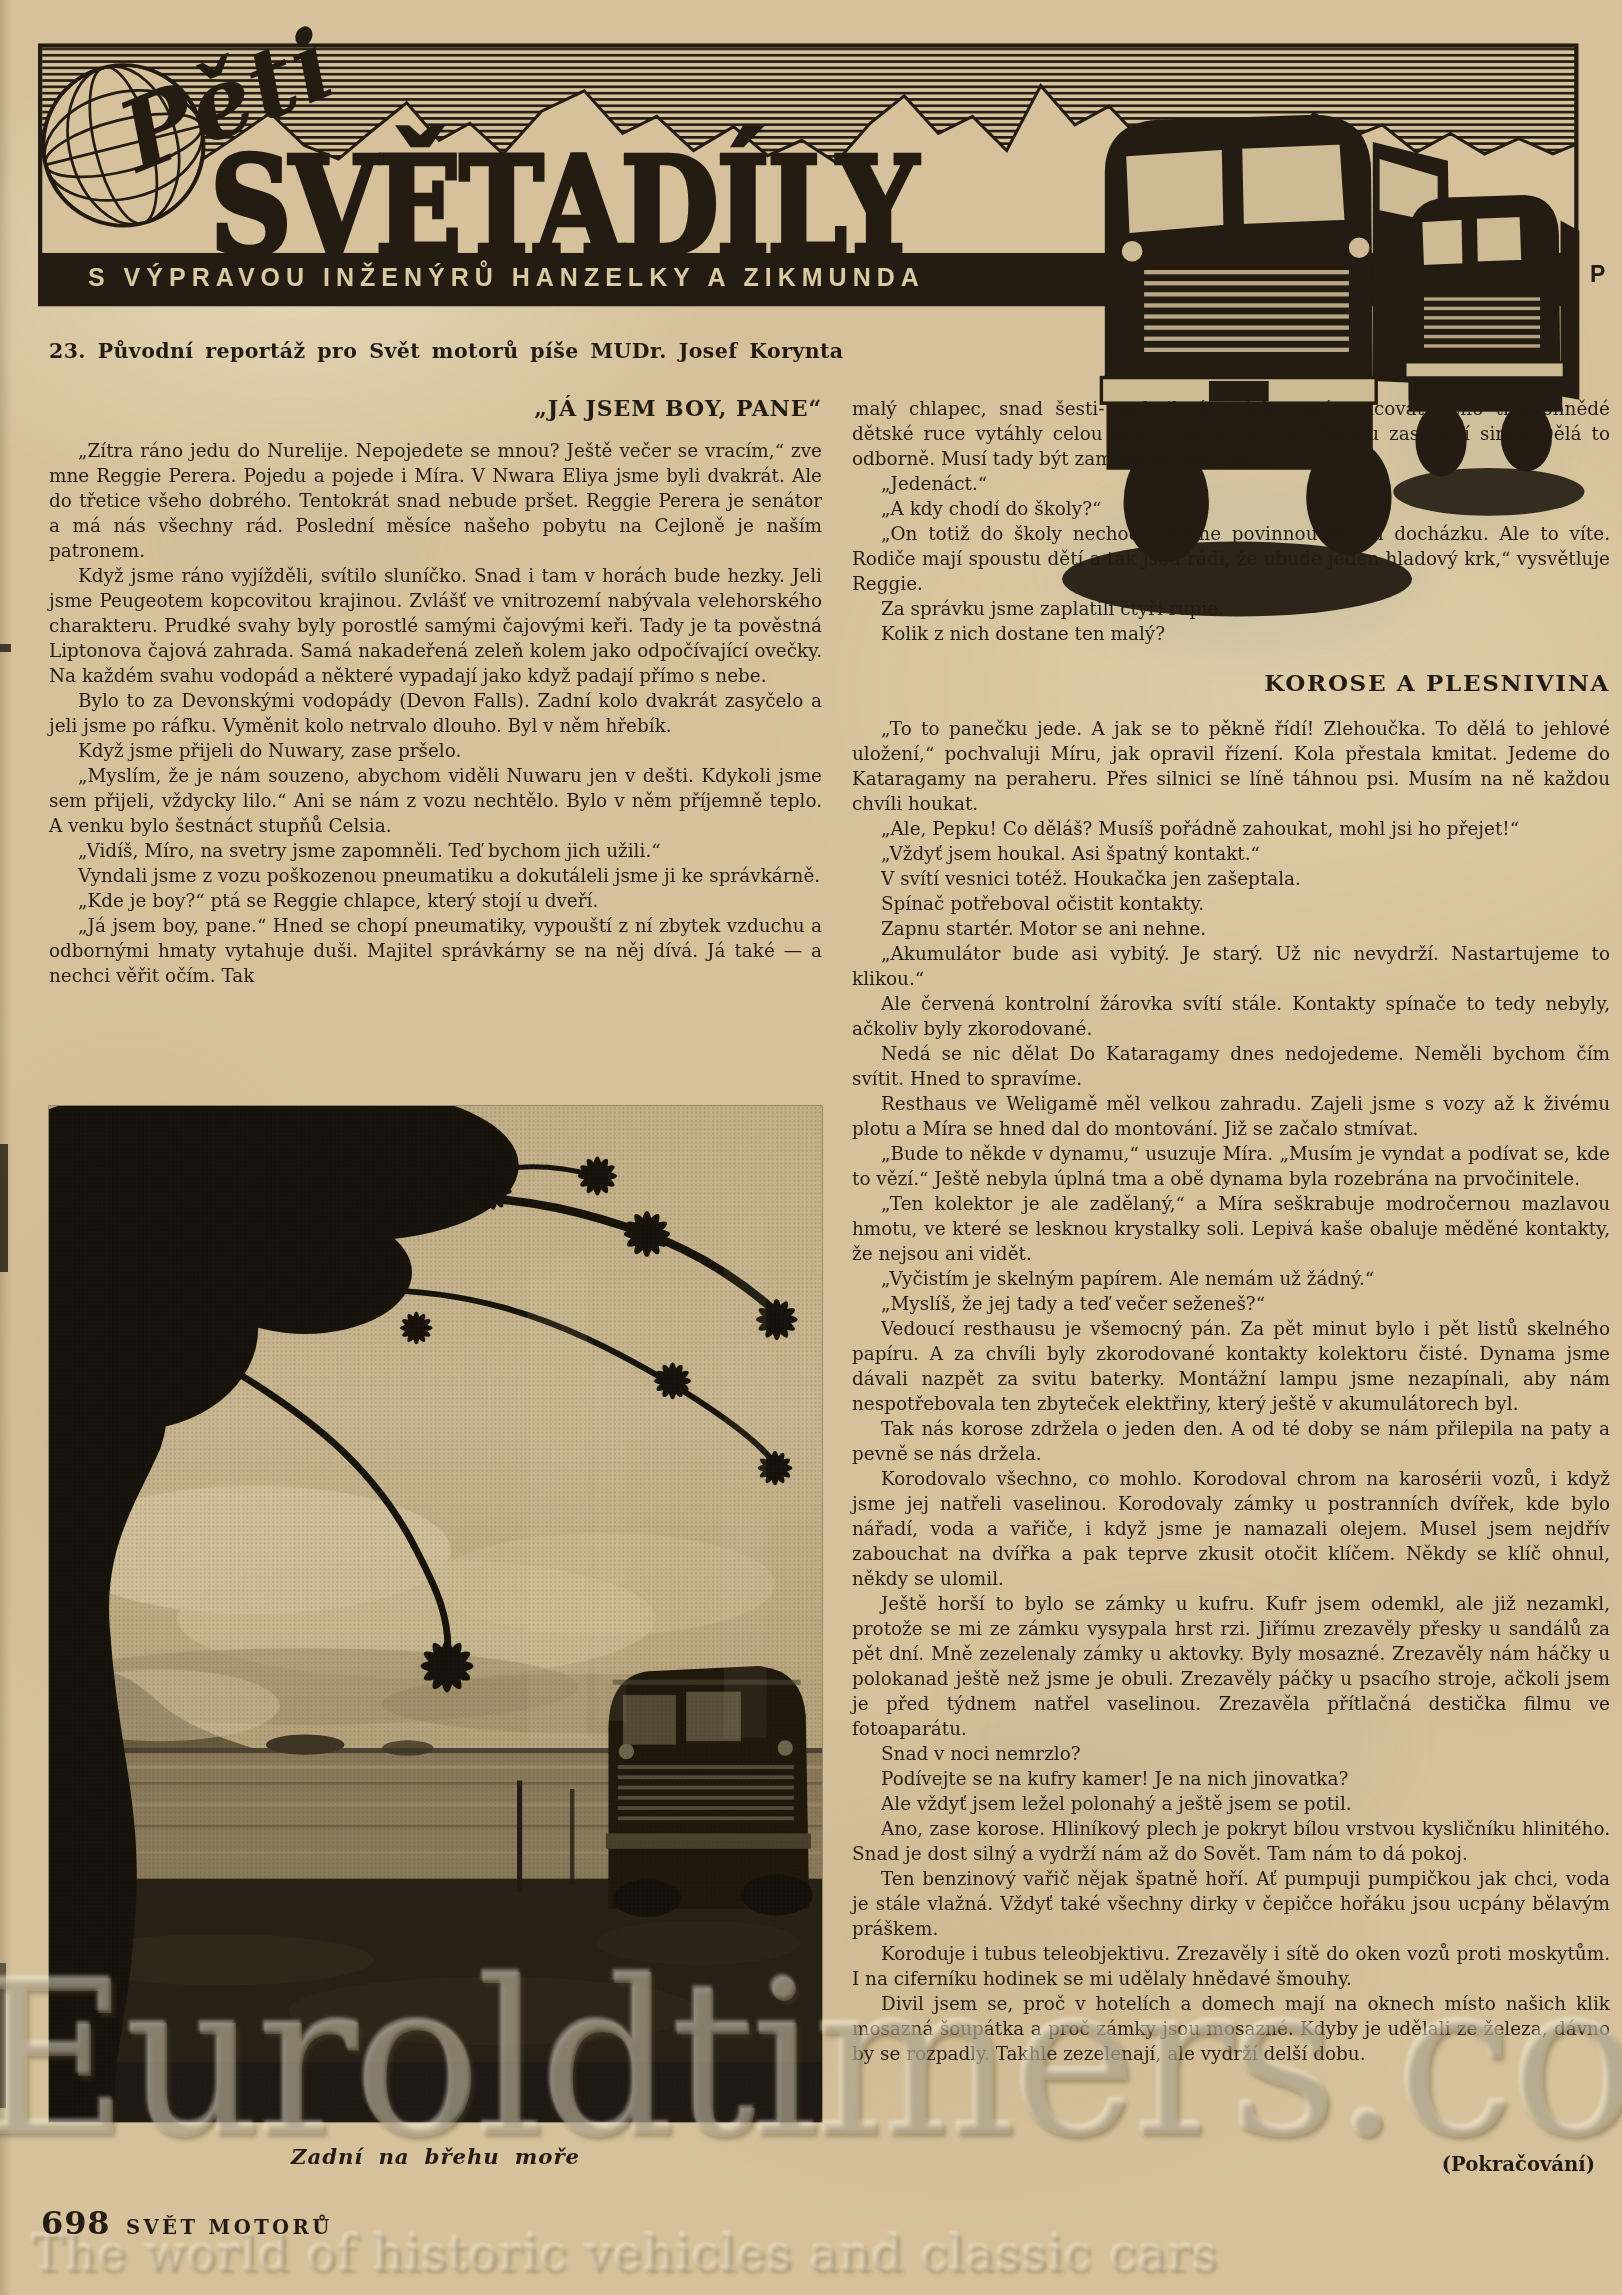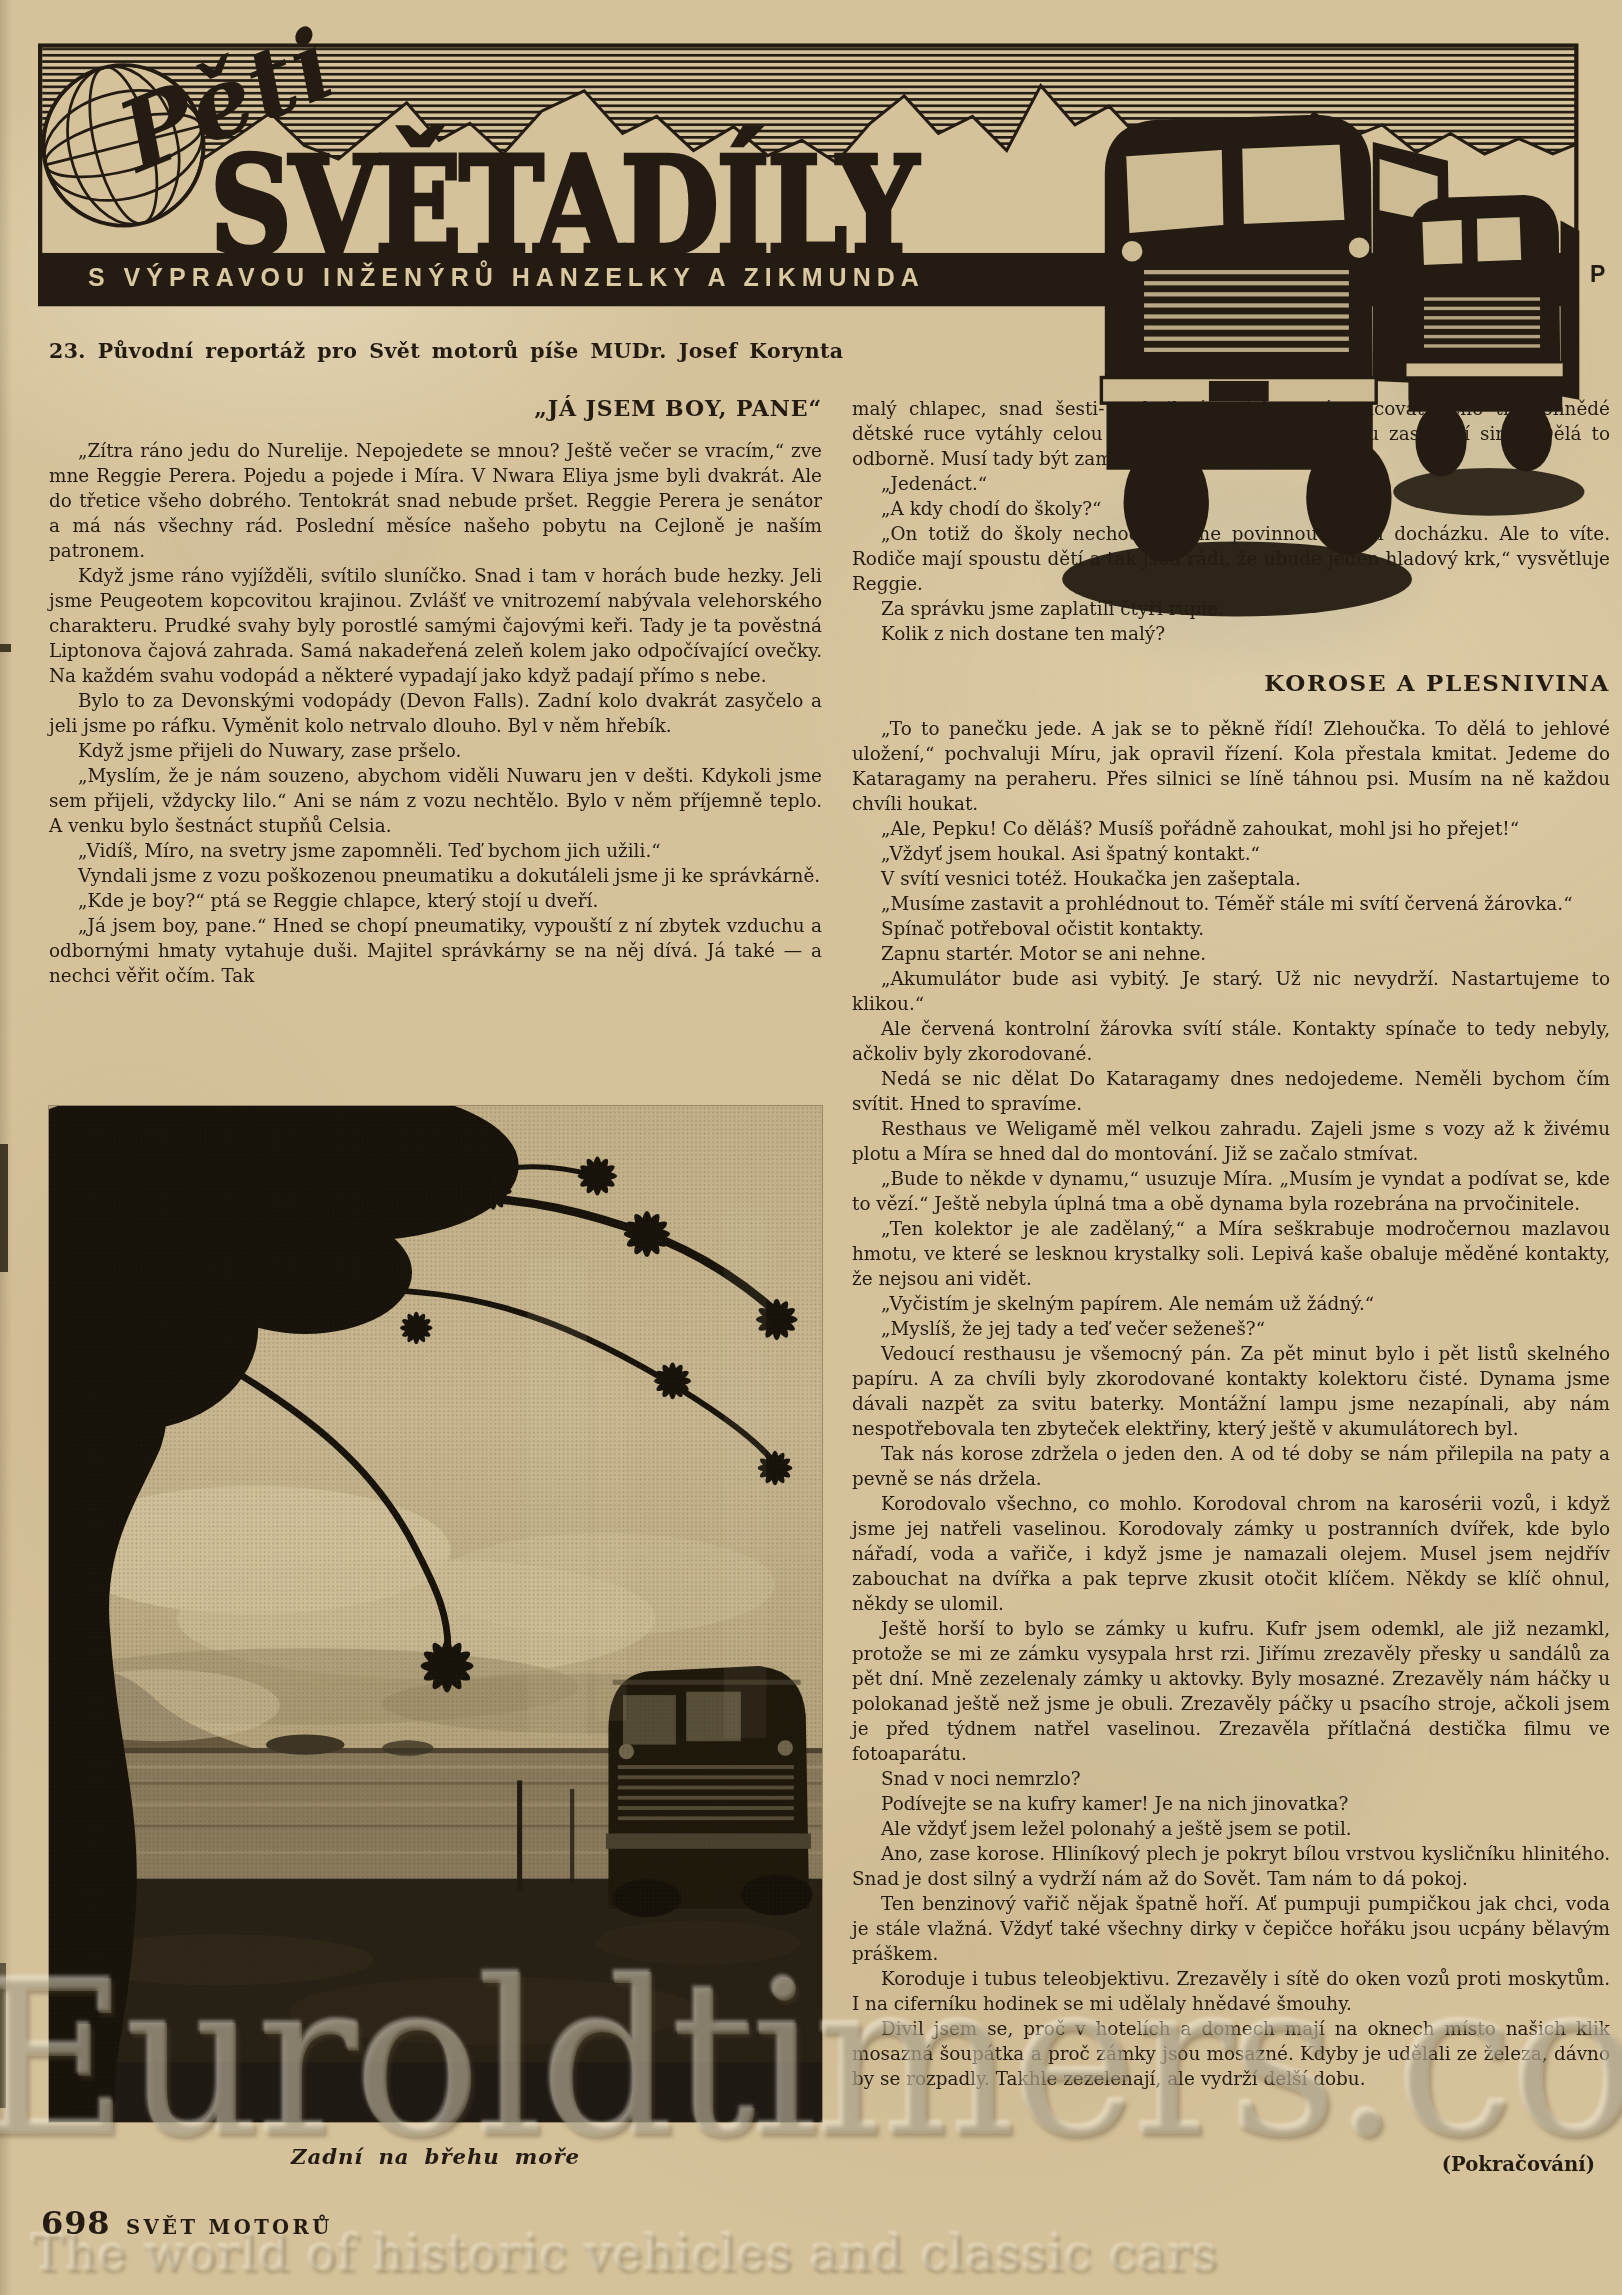--- a/index.html
+++ b/index.html
@@ -304,7 +304,6 @@
       <p>„Ale, Pepku! Co děláš? Musíš pořádně zahoukat, mohl jsi ho přejet!“</p>
       <p>„Vždyť jsem houkal. Asi špatný kontakt.“</p>
       <p>V svítí vesnici totéž. Houkačka jen zašeptala.</p>
-      <p>„Musíme zastavit a prohlédnout to. Téměř stále mi svítí červená žárovka.“</p>
       <p>Spínač potřeboval očistit kontakty.</p>
       <p>Zapnu startér. Motor se ani nehne.</p>
       <p>„Akumulátor bude asi vybitý. Je starý. Už nic nevydrží. Nastartujeme to klikou.“</p>

